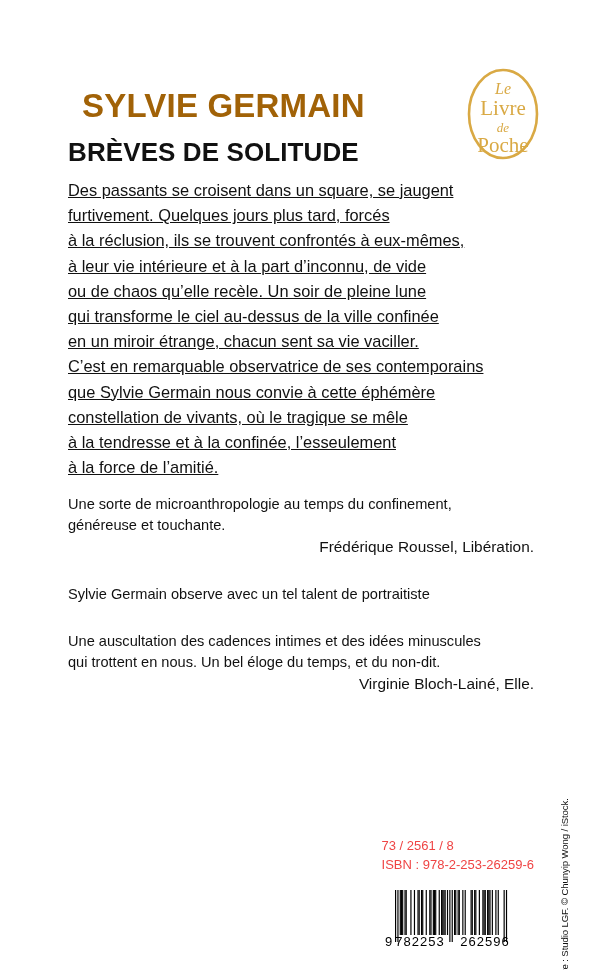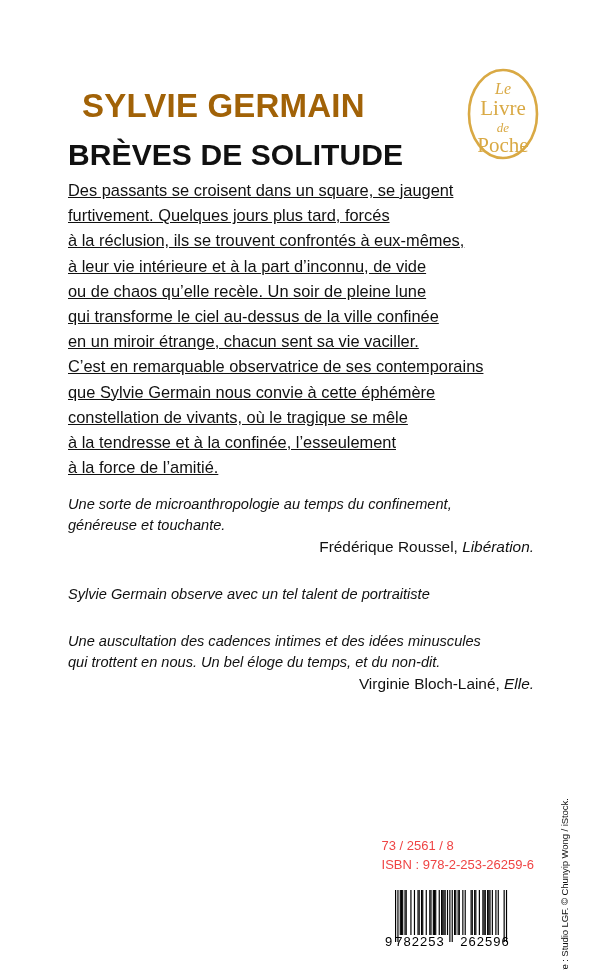--- a/index.html
+++ b/index.html
@@ -39,7 +39,7 @@
     white-space: nowrap;
   }
   .booktitle {
-    font-size: 30px;
+    font-size: 26px;
     font-weight: bold;
     letter-spacing: 0.1px;
     color: #111111;

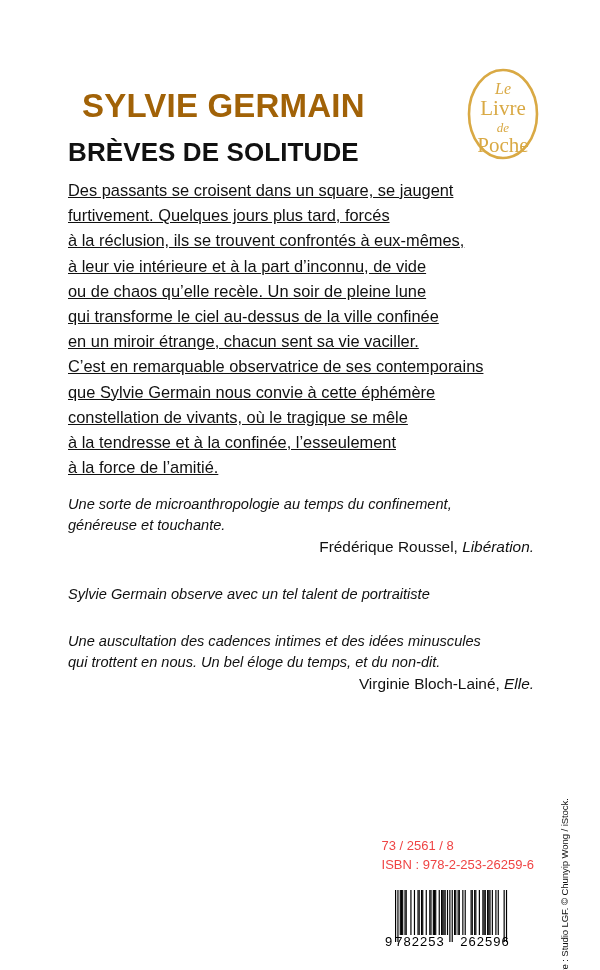--- a/index.html
+++ b/index.html
@@ -81,7 +81,6 @@
   .quote-block { margin-bottom: 26px; }
   .quote-block:last-child { margin-bottom: 0; }
   .quote-text {
-    font-style: italic;
     font-size: 14.6px;
     line-height: 21px;
     color: #111111;

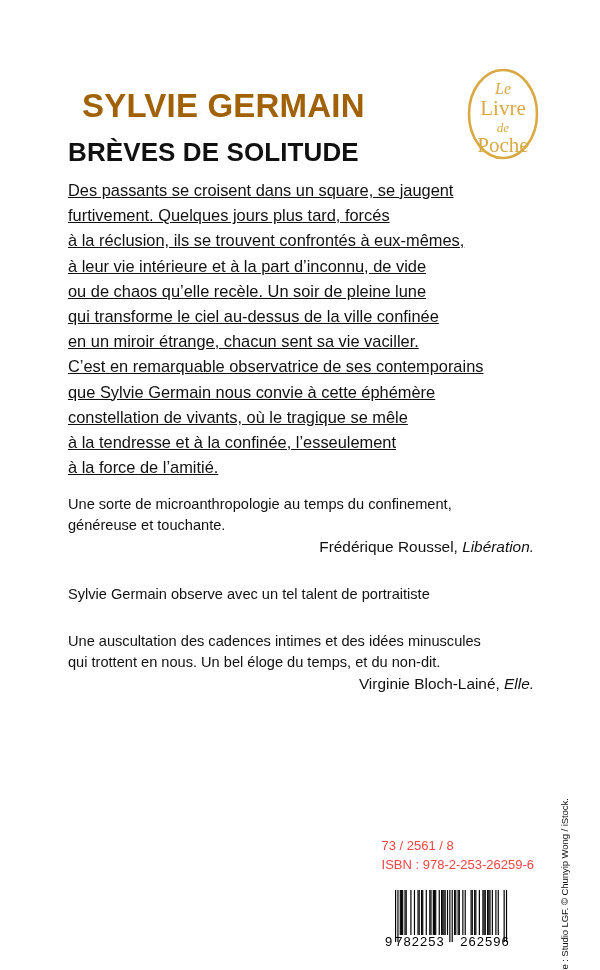--- a/index.html
+++ b/index.html
@@ -93,7 +93,7 @@
     color: #111111;
     white-space: nowrap;
   }
-  .attrib .pub { font-style: italic; }
+  .attrib .pub { }
 
   
   .credit {

